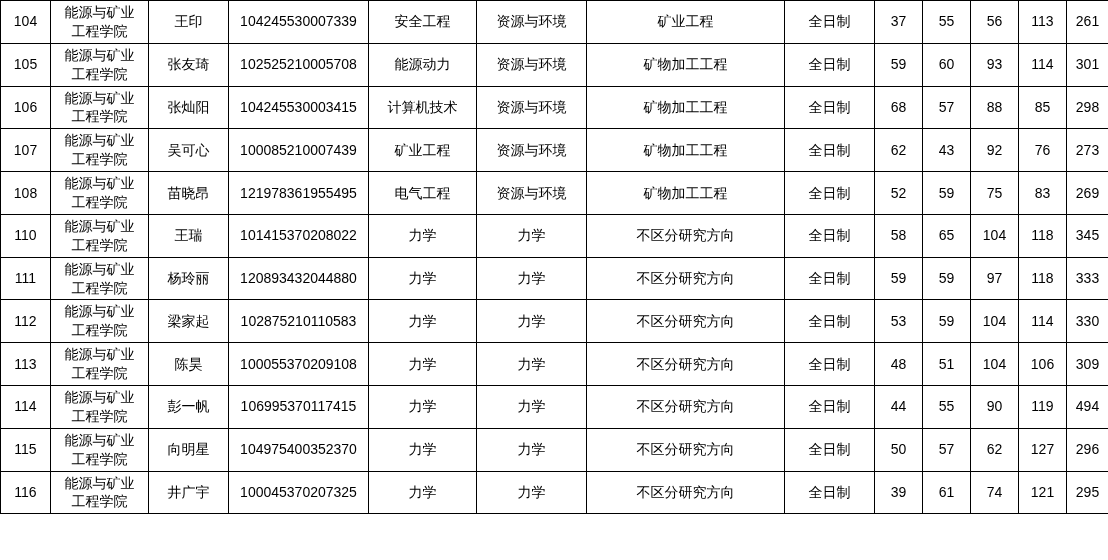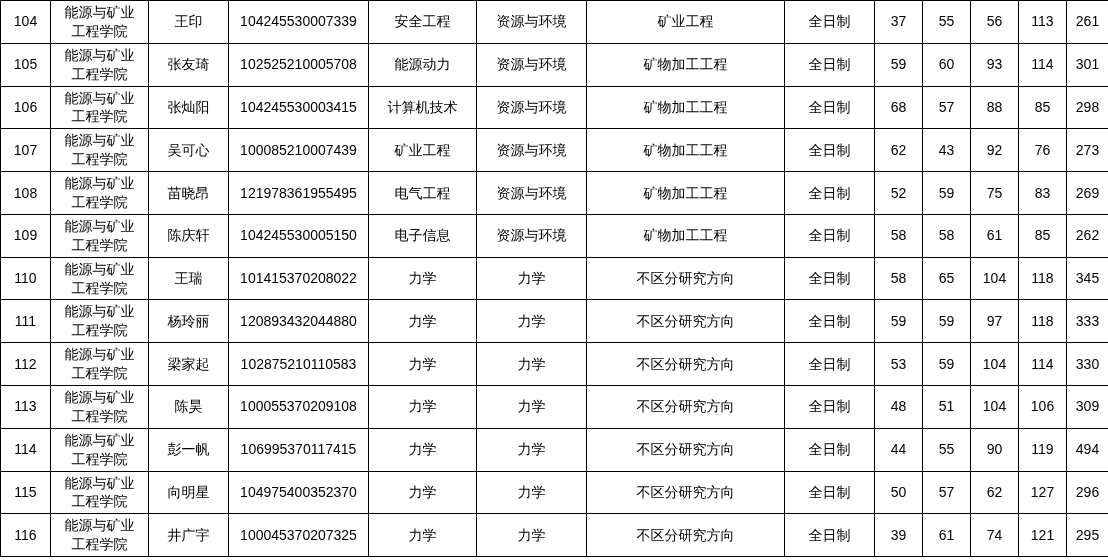--- a/index.html
+++ b/index.html
@@ -142,24 +142,6 @@
       <td class="col-total">269</td>
     </tr>
     <tr>
-      <td class="col-index">109</td>
-      <td class="col-college">
-        <span class="college-line">能源与矿业</span>
-        <span class="college-line">工程学院</span>
-      </td>
-      <td class="col-name">陈庆轩</td>
-      <td class="col-id">104245530005150</td>
-      <td class="col-major">电子信息</td>
-      <td class="col-category">资源与环境</td>
-      <td class="col-direction">矿物加工工程</td>
-      <td class="col-mode">全日制</td>
-      <td class="col-s1">58</td>
-      <td class="col-s2">58</td>
-      <td class="col-s3">61</td>
-      <td class="col-s4">85</td>
-      <td class="col-total">262</td>
-    </tr>
-    <tr>
       <td class="col-index">110</td>
       <td class="col-college">
         <span class="college-line">能源与矿业</span>

